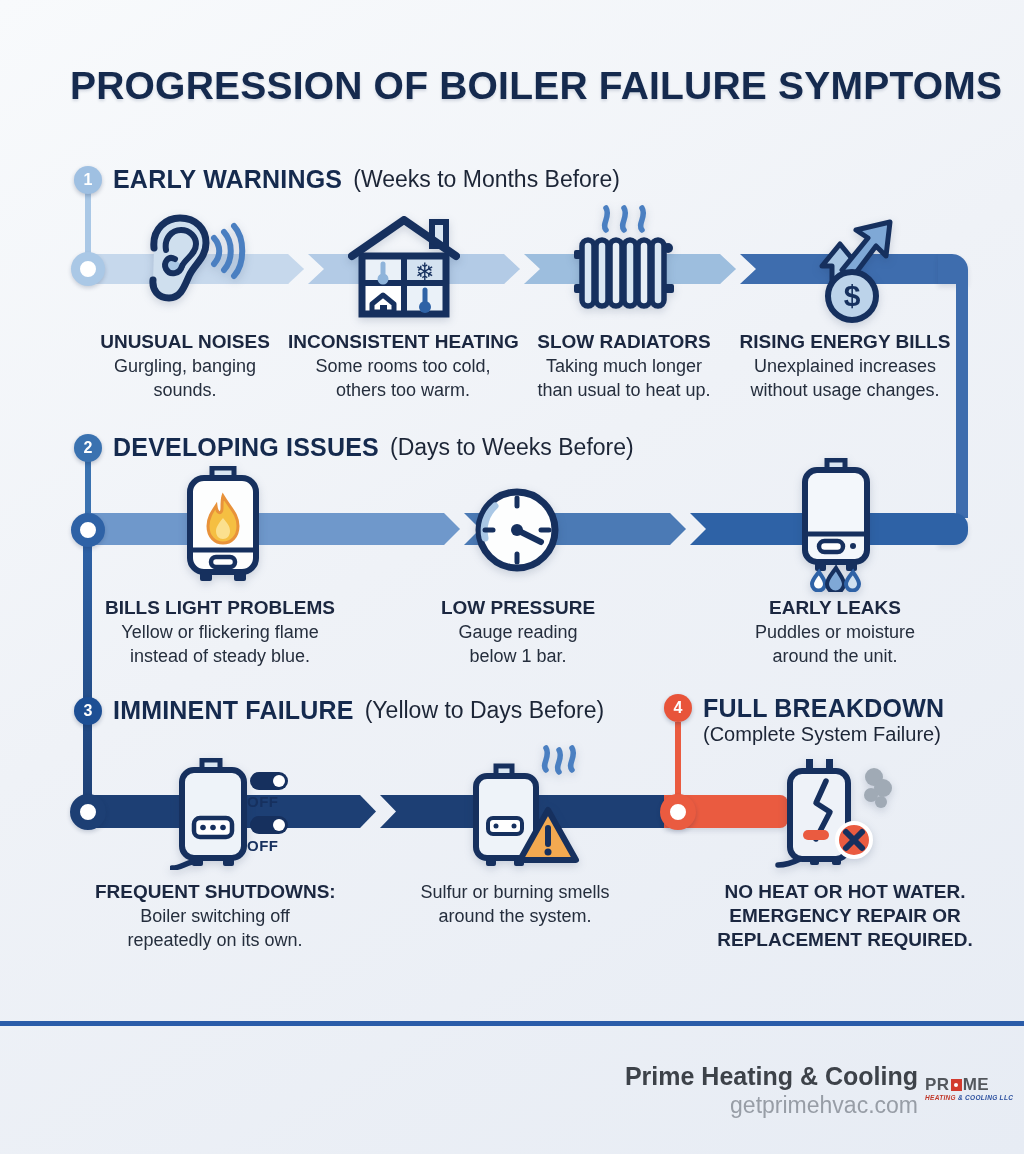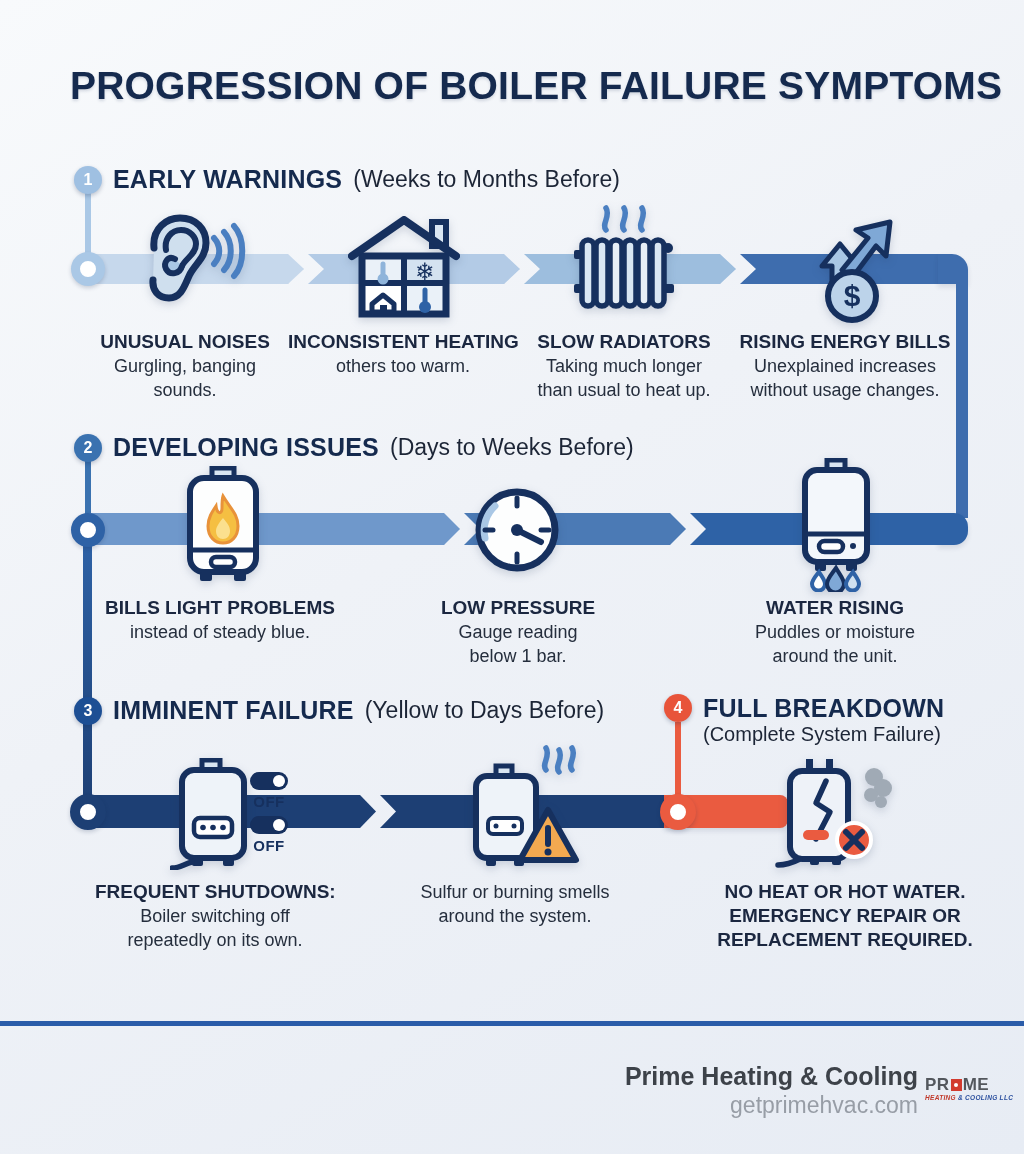--- a/index.html
+++ b/index.html
@@ -126,6 +126,7 @@
   </div>
   <div class="item" style="left:288px;top:330px;width:230px;">
     <div class="item-title">INCONSISTENT HEATING</div>
+    <div class="item-desc">Some rooms too cold,</div>
     <div class="item-desc">others too warm.</div>
   </div>
   <div class="item" style="left:509px;top:330px;width:230px;">

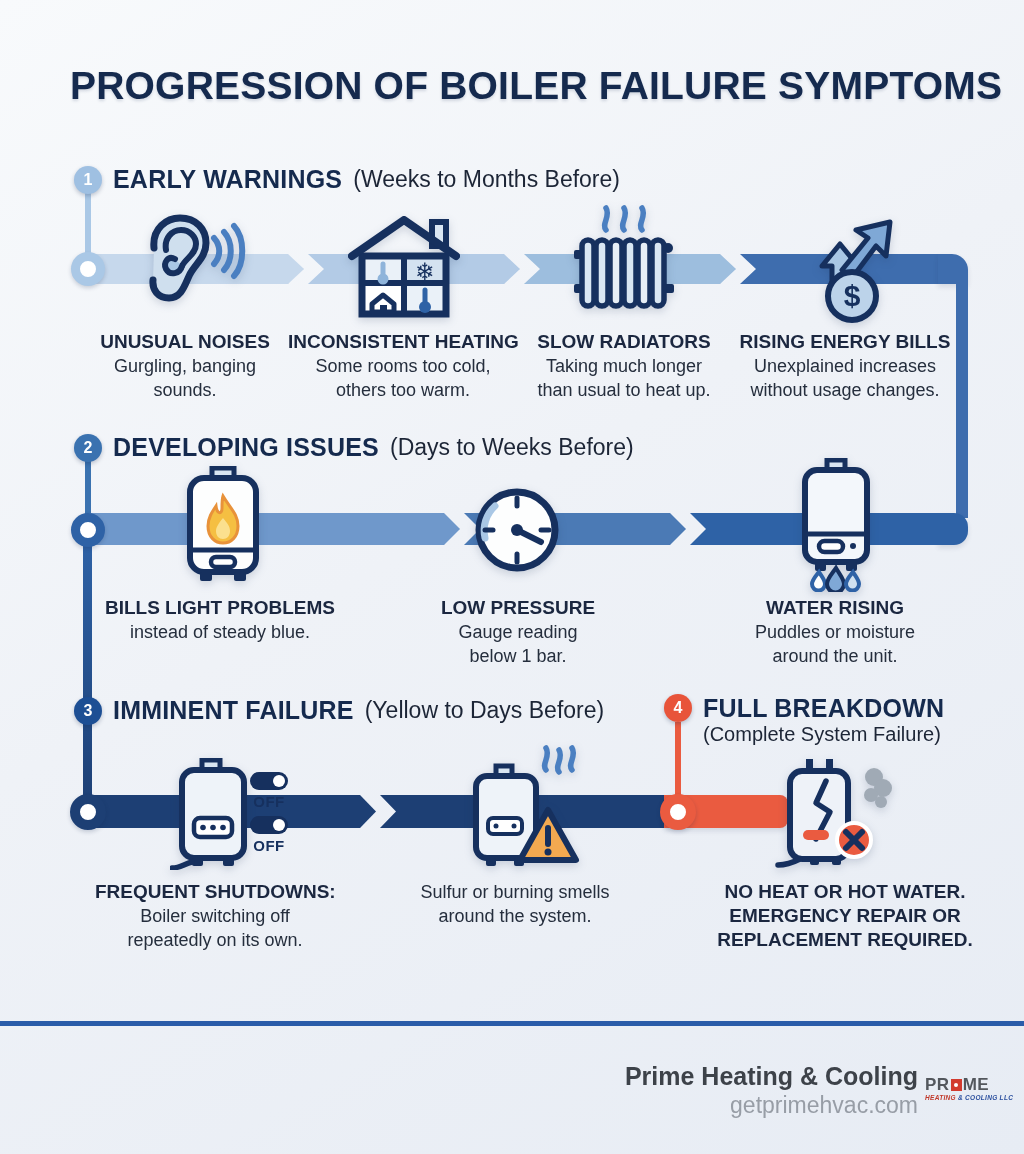--- a/index.html
+++ b/index.html
@@ -196,7 +196,7 @@
     <div class="item-desc">below 1 bar.</div>
   </div>
   <div class="item" style="left:720px;top:596px;width:230px;">
-    <div class="item-title">WATER RISING</div>
+    <div class="item-title">EARLY LEAKS</div>
     <div class="item-desc">Puddles or moisture</div>
     <div class="item-desc">around the unit.</div>
   </div>

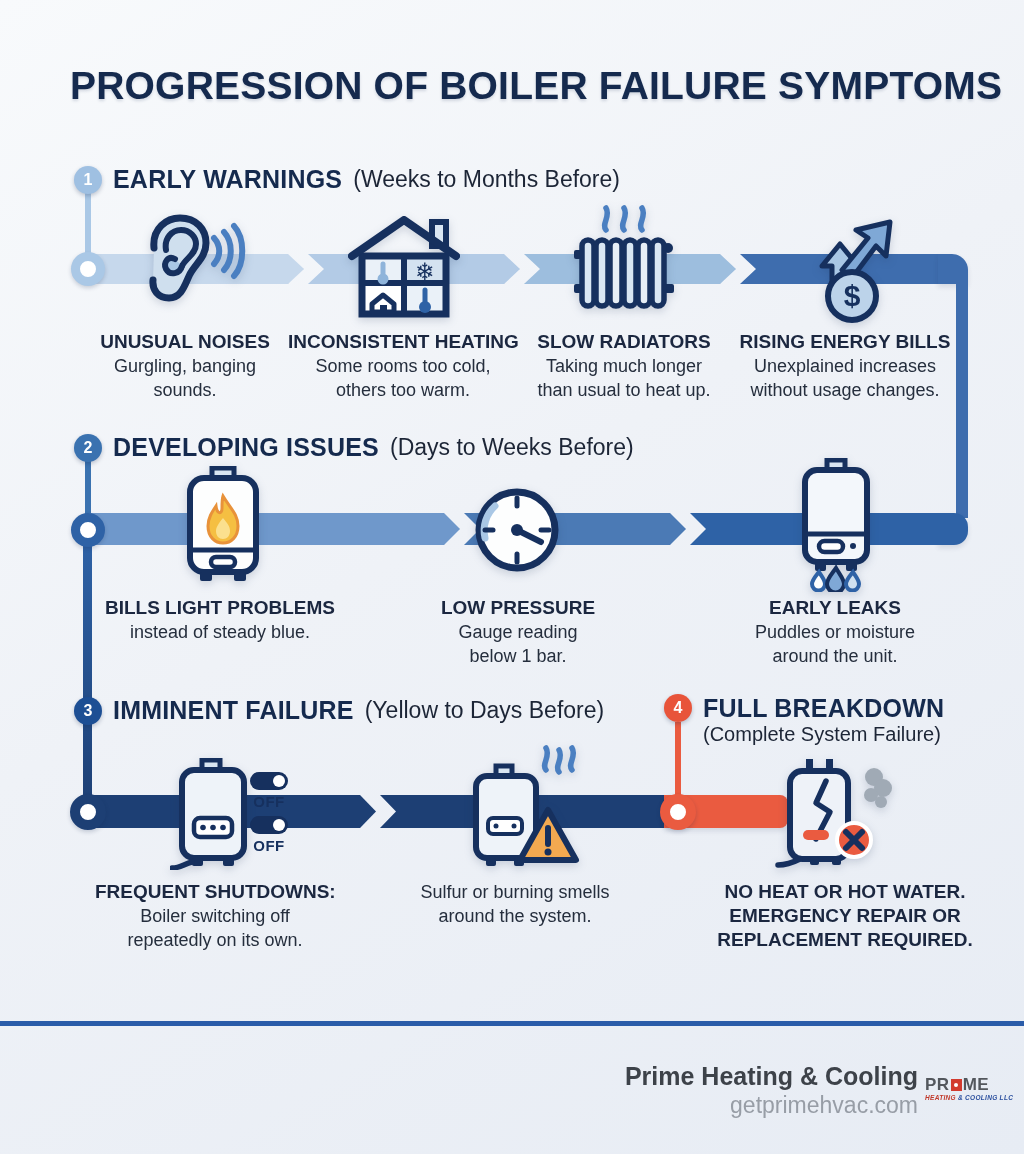--- a/index.html
+++ b/index.html
@@ -188,6 +188,7 @@
 
   <div class="item" style="left:95px;top:596px;width:250px;">
     <div class="item-title">BILLS LIGHT PROBLEMS</div>
+    <div class="item-desc">Yellow or flickering flame</div>
     <div class="item-desc">instead of steady blue.</div>
   </div>
   <div class="item" style="left:403px;top:596px;width:230px;">

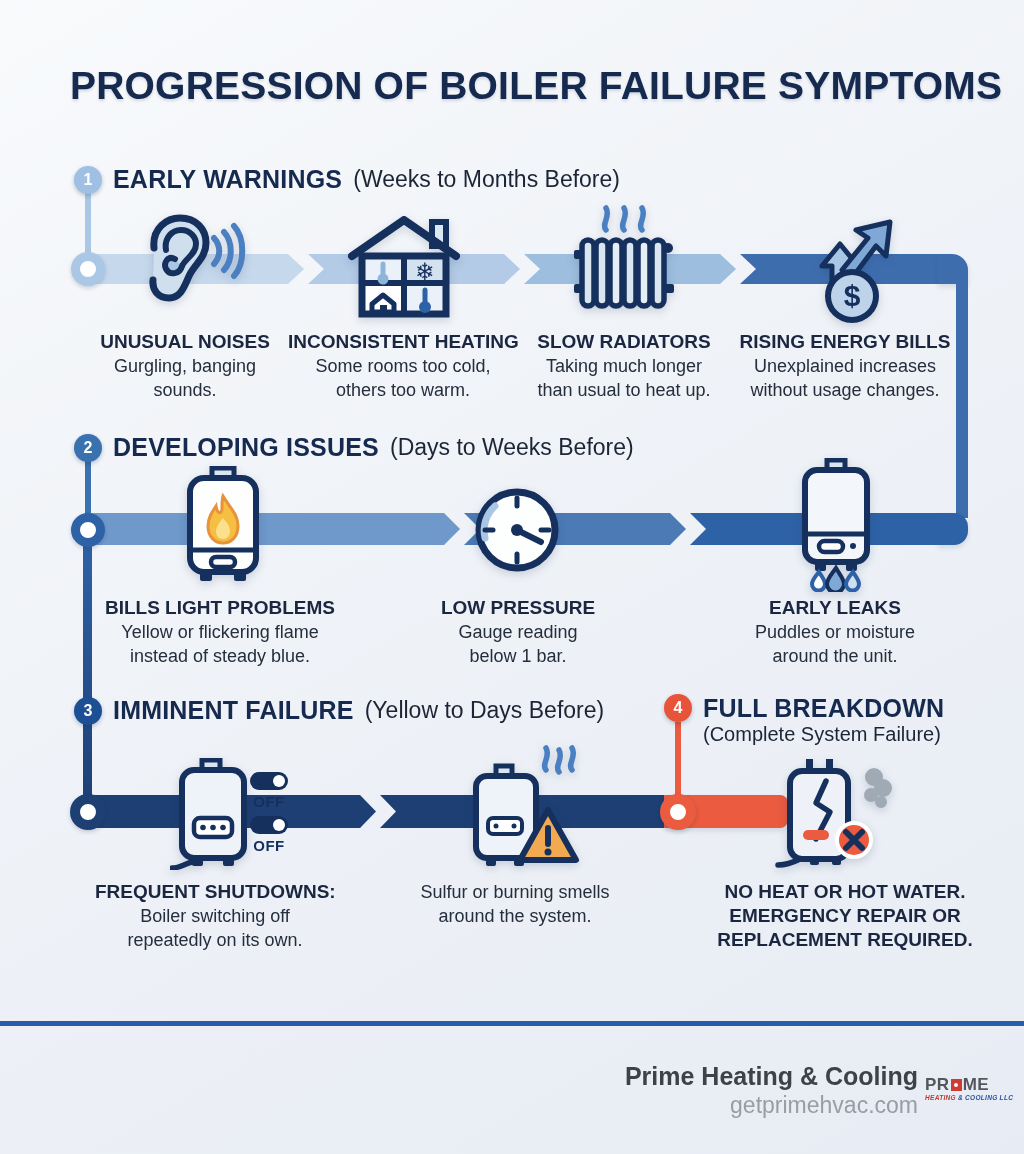--- a/index.html
+++ b/index.html
@@ -26,7 +26,7 @@
   .item-desc{font-size:18px;color:#252e3d;line-height:24px;white-space:nowrap;}
   .toggle{position:absolute;width:38px;height:18px;background:#16305e;border-radius:10px;z-index:6;}
   .toggle::after{content:"";position:absolute;right:3px;top:3px;width:12px;height:12px;border-radius:50%;background:#fff;}
-  .off-label{position:absolute;width:44px;text-align:center;font-size:15px;font-weight:700;
+  .off-label{position:absolute;width:44px;text-align:left;font-size:15px;font-weight:700;
              letter-spacing:.5px;color:#16305e;z-index:6;}
   .divider{left:0;top:1021px;width:1024px;height:5px;background:#2a5ca9;}
   .footer-text{left:540px;top:1062px;width:378px;text-align:right;}

